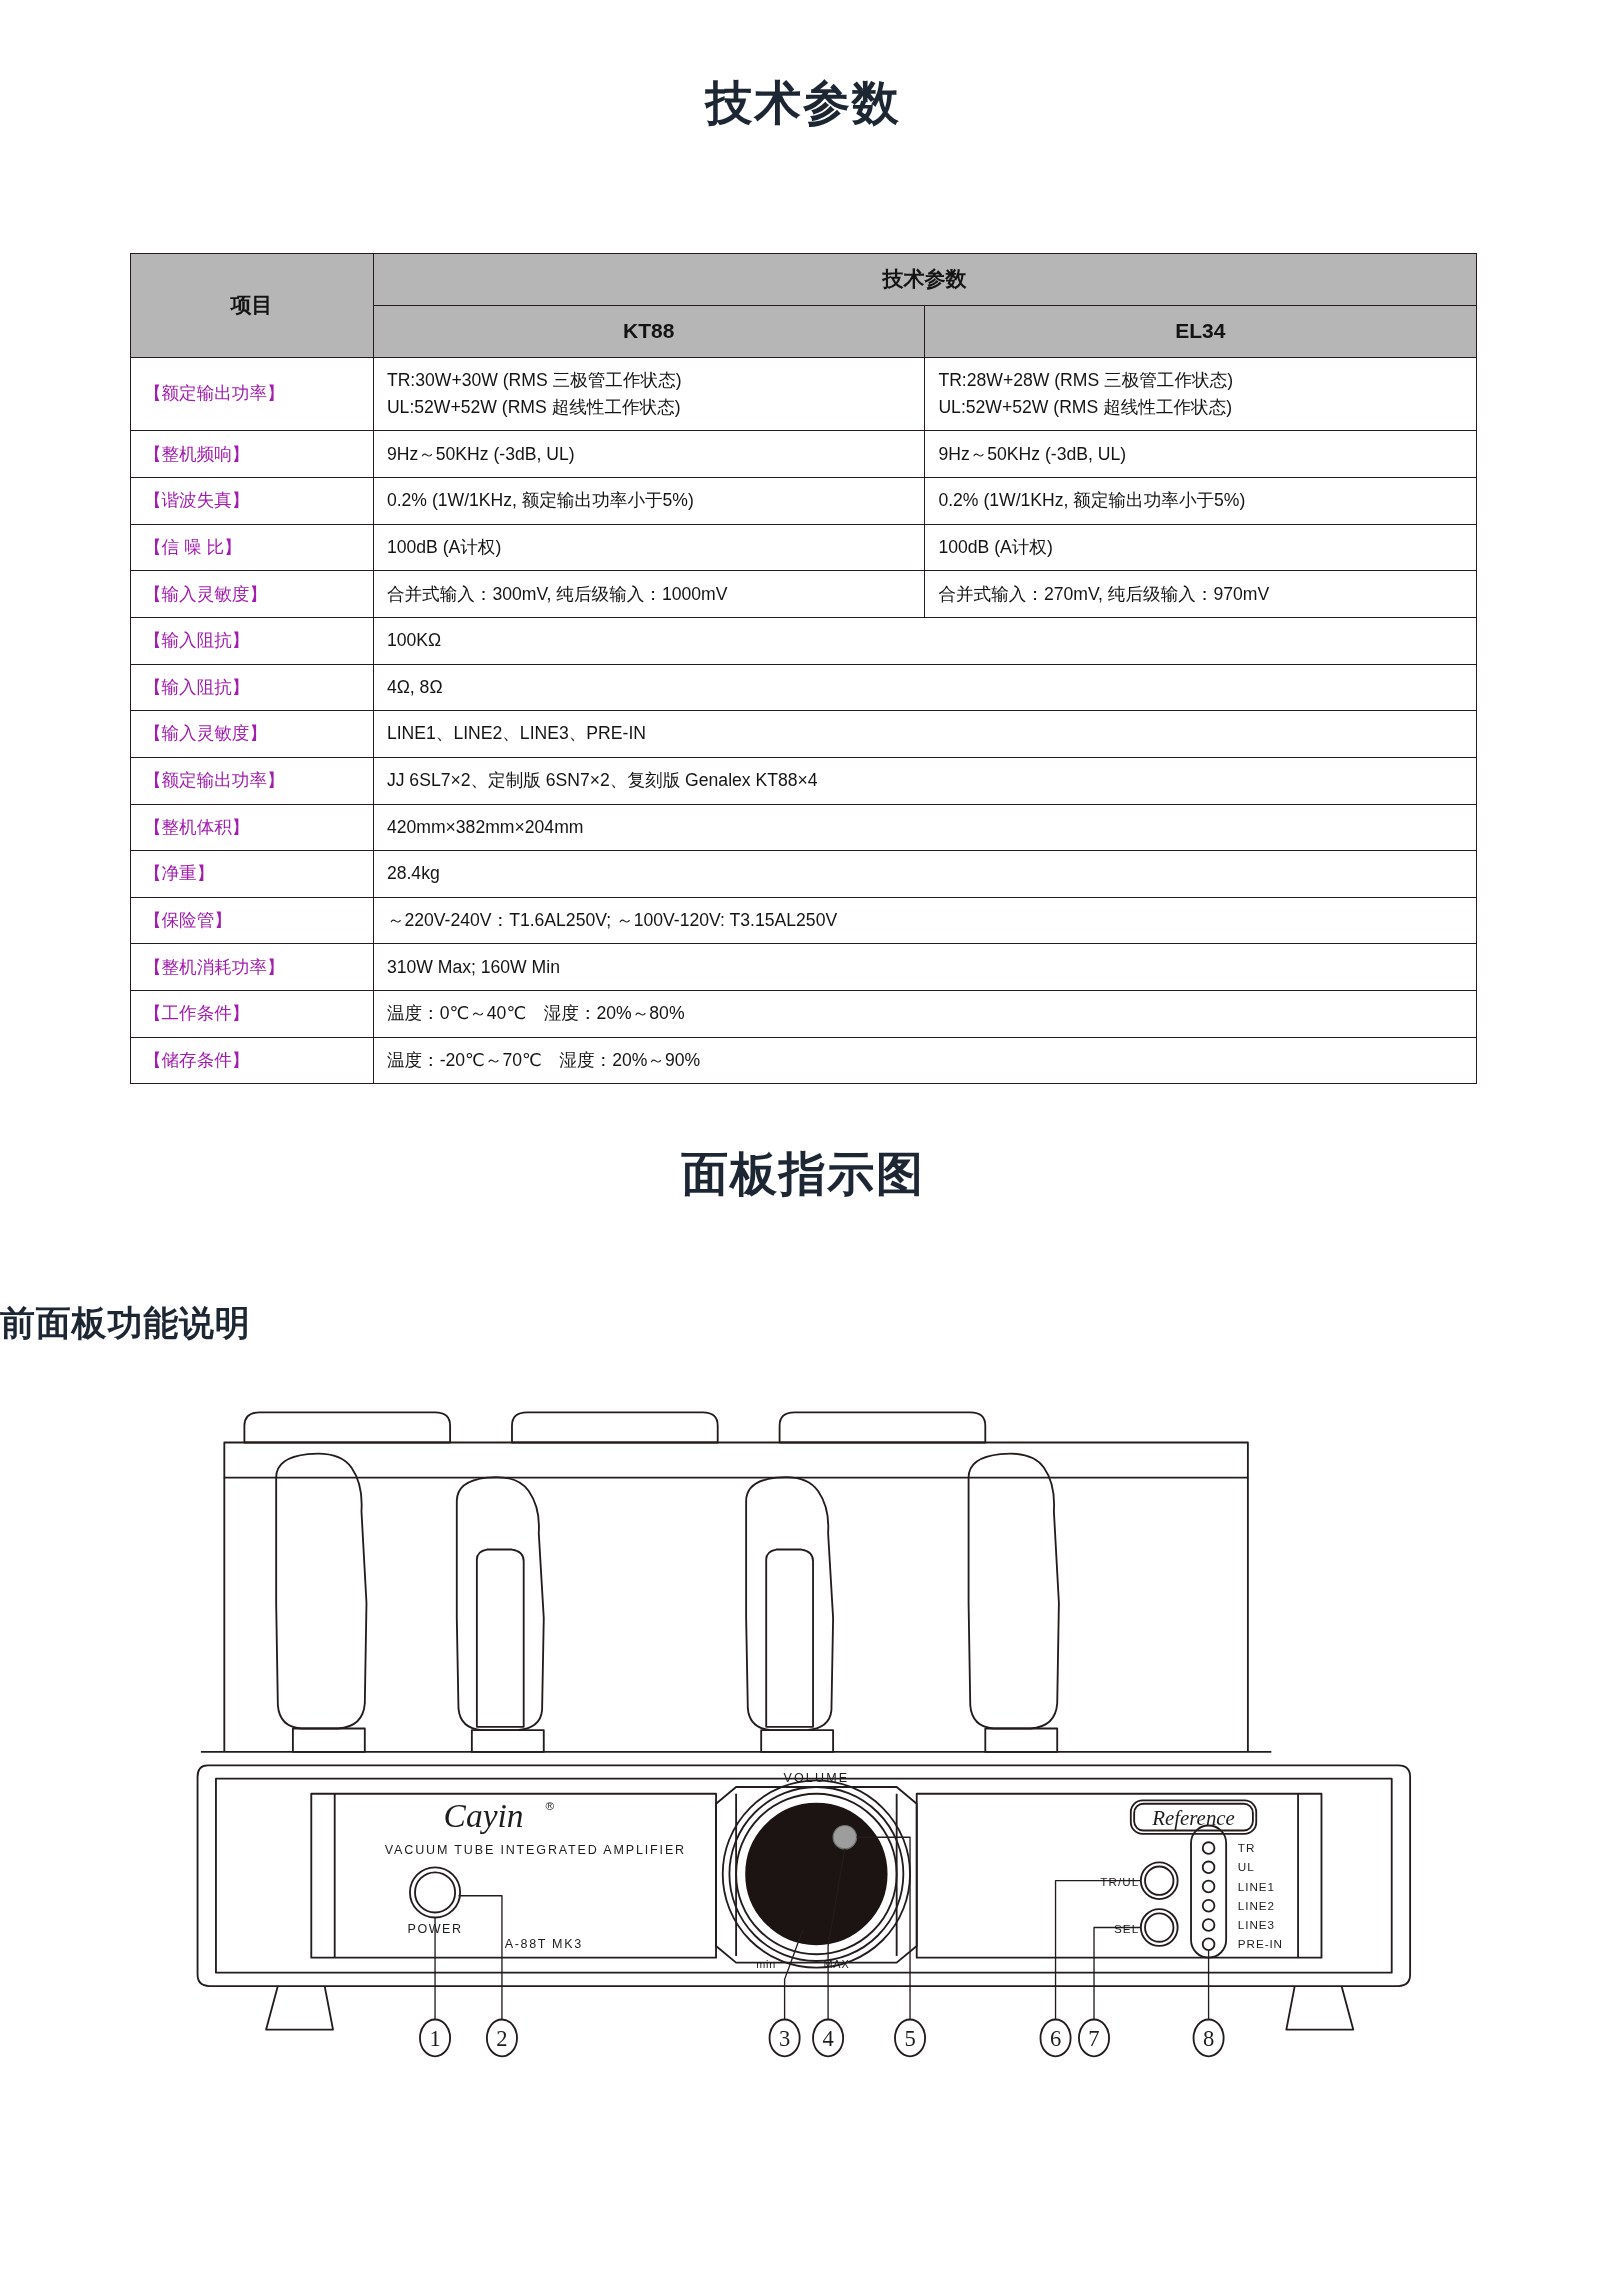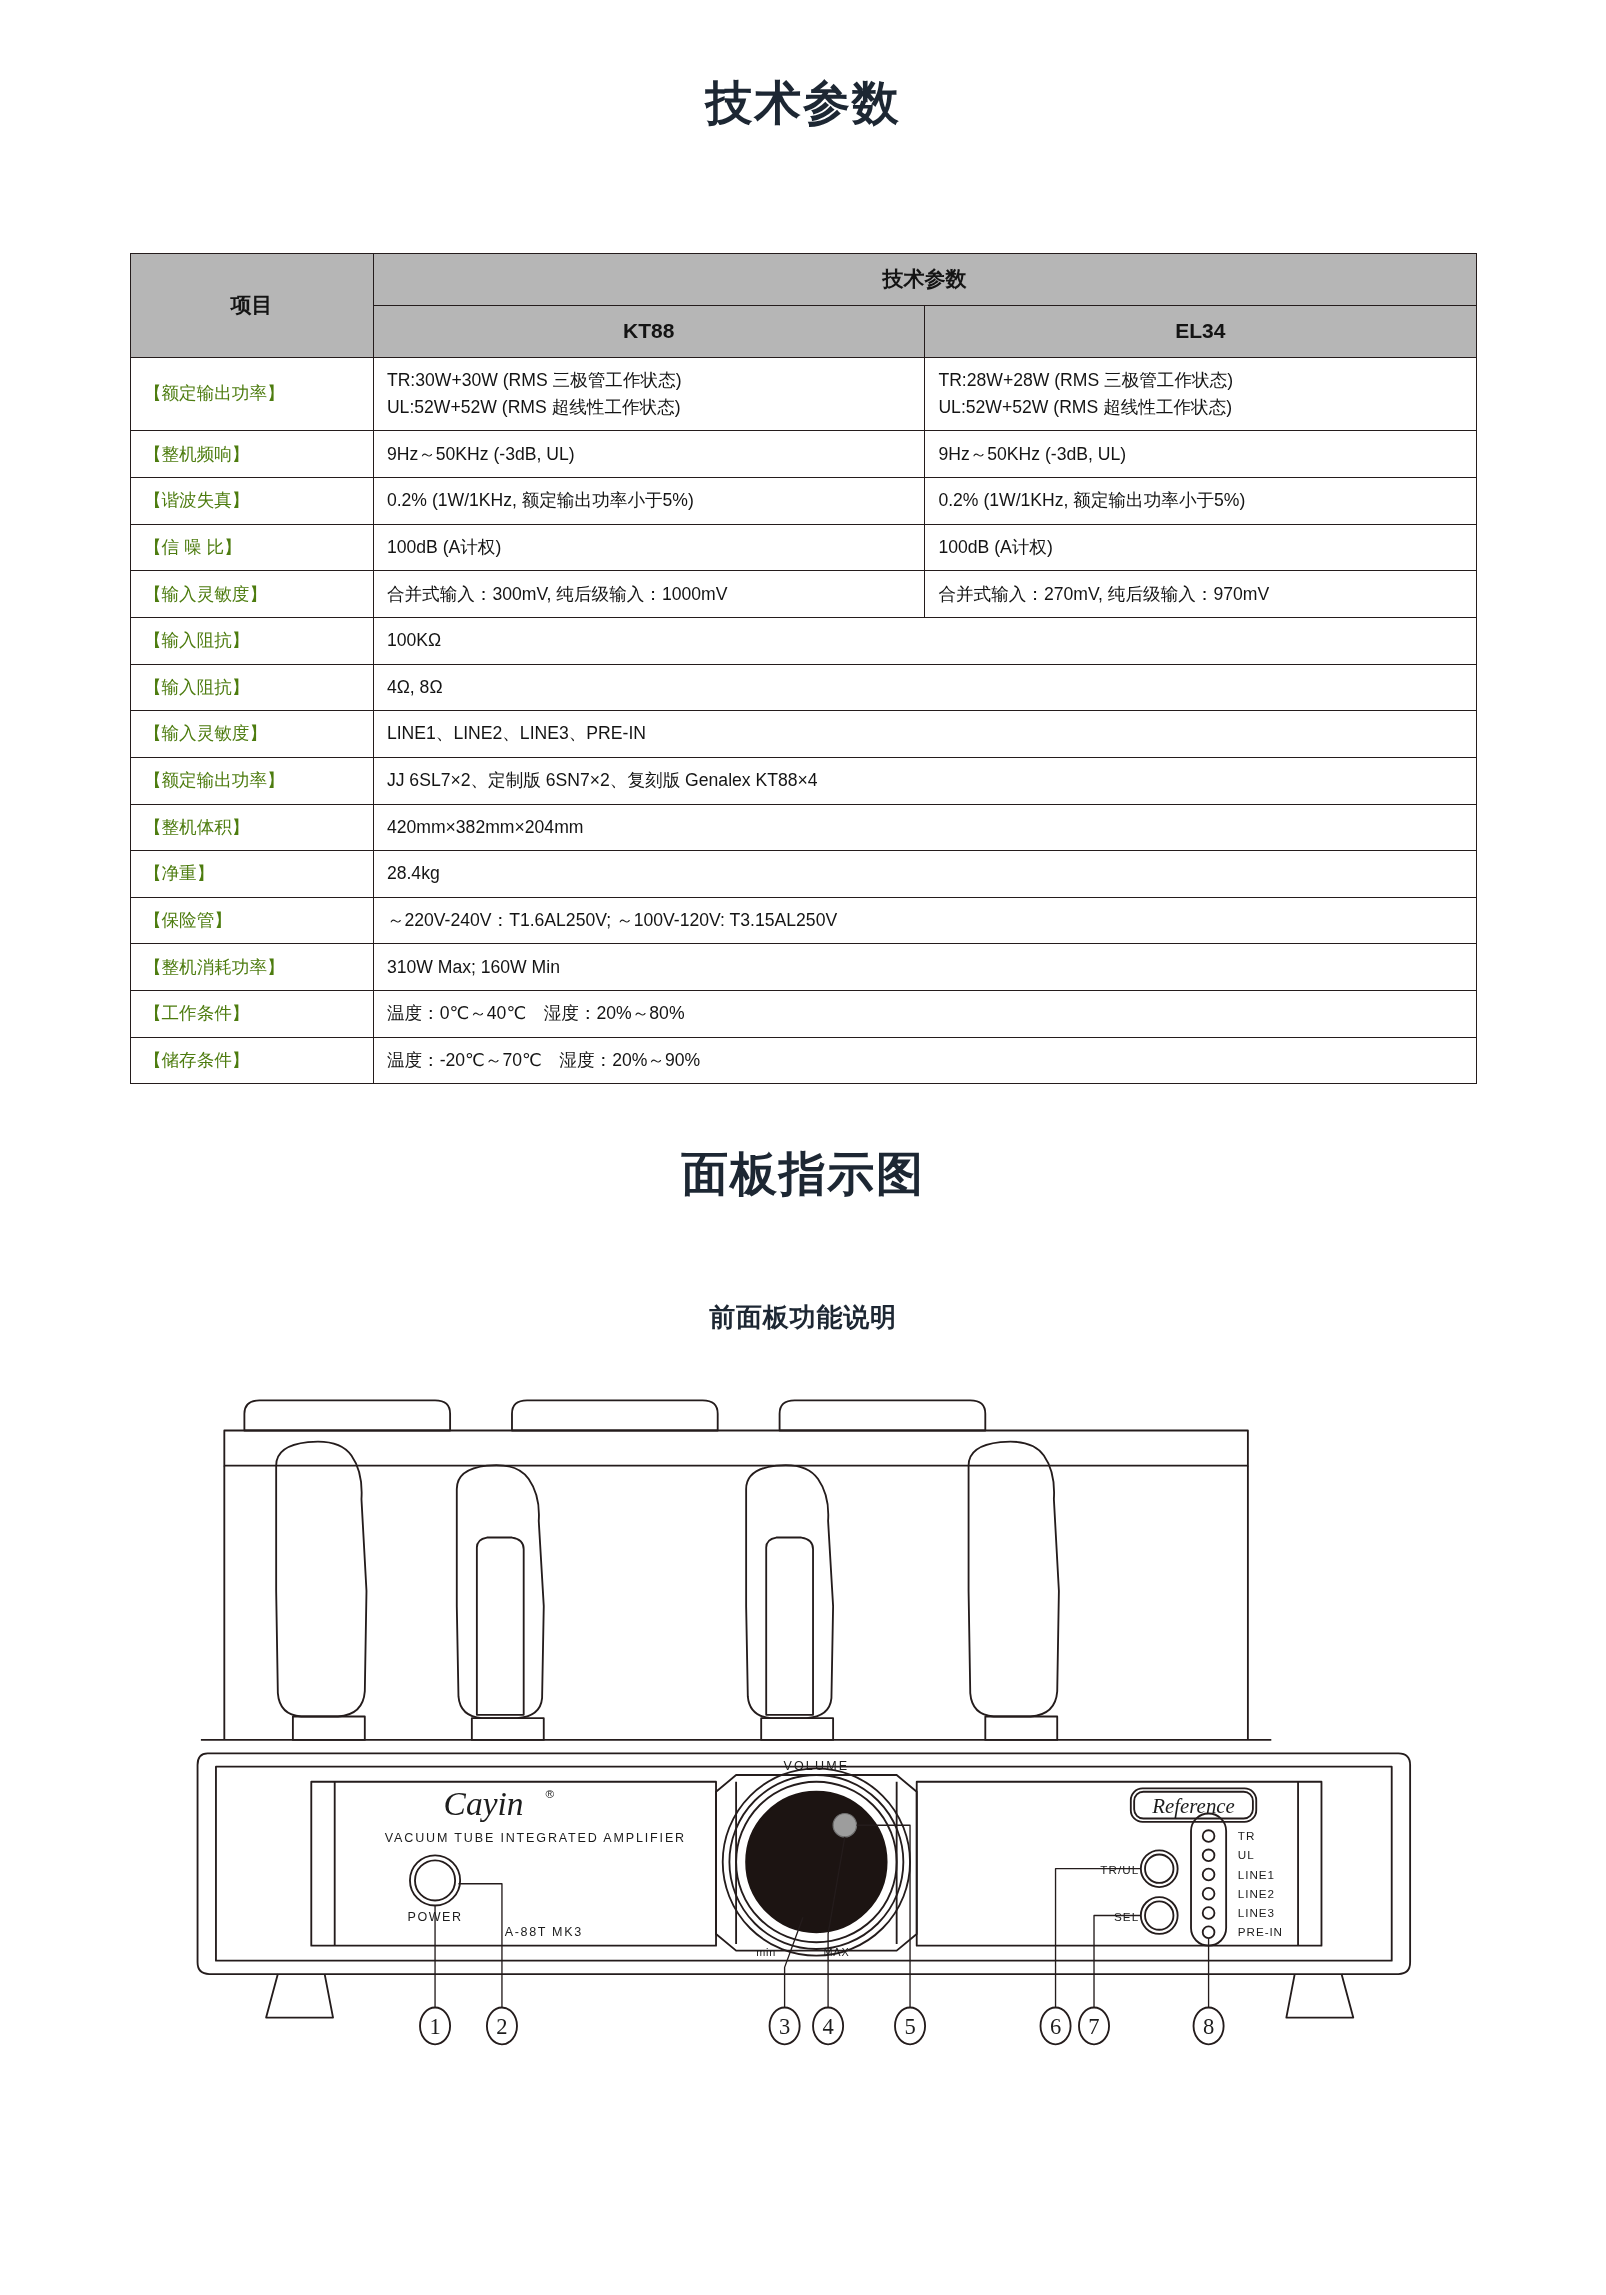--- a/index.html
+++ b/index.html
@@ -64,7 +64,7 @@
   td.item-cell {
     font-size: 17.6px;
     font-weight: 400;
-    color: #4d7c0f;
+    color: #a21caf;
     white-space: nowrap;
   }
   td.val { color: #141414; }

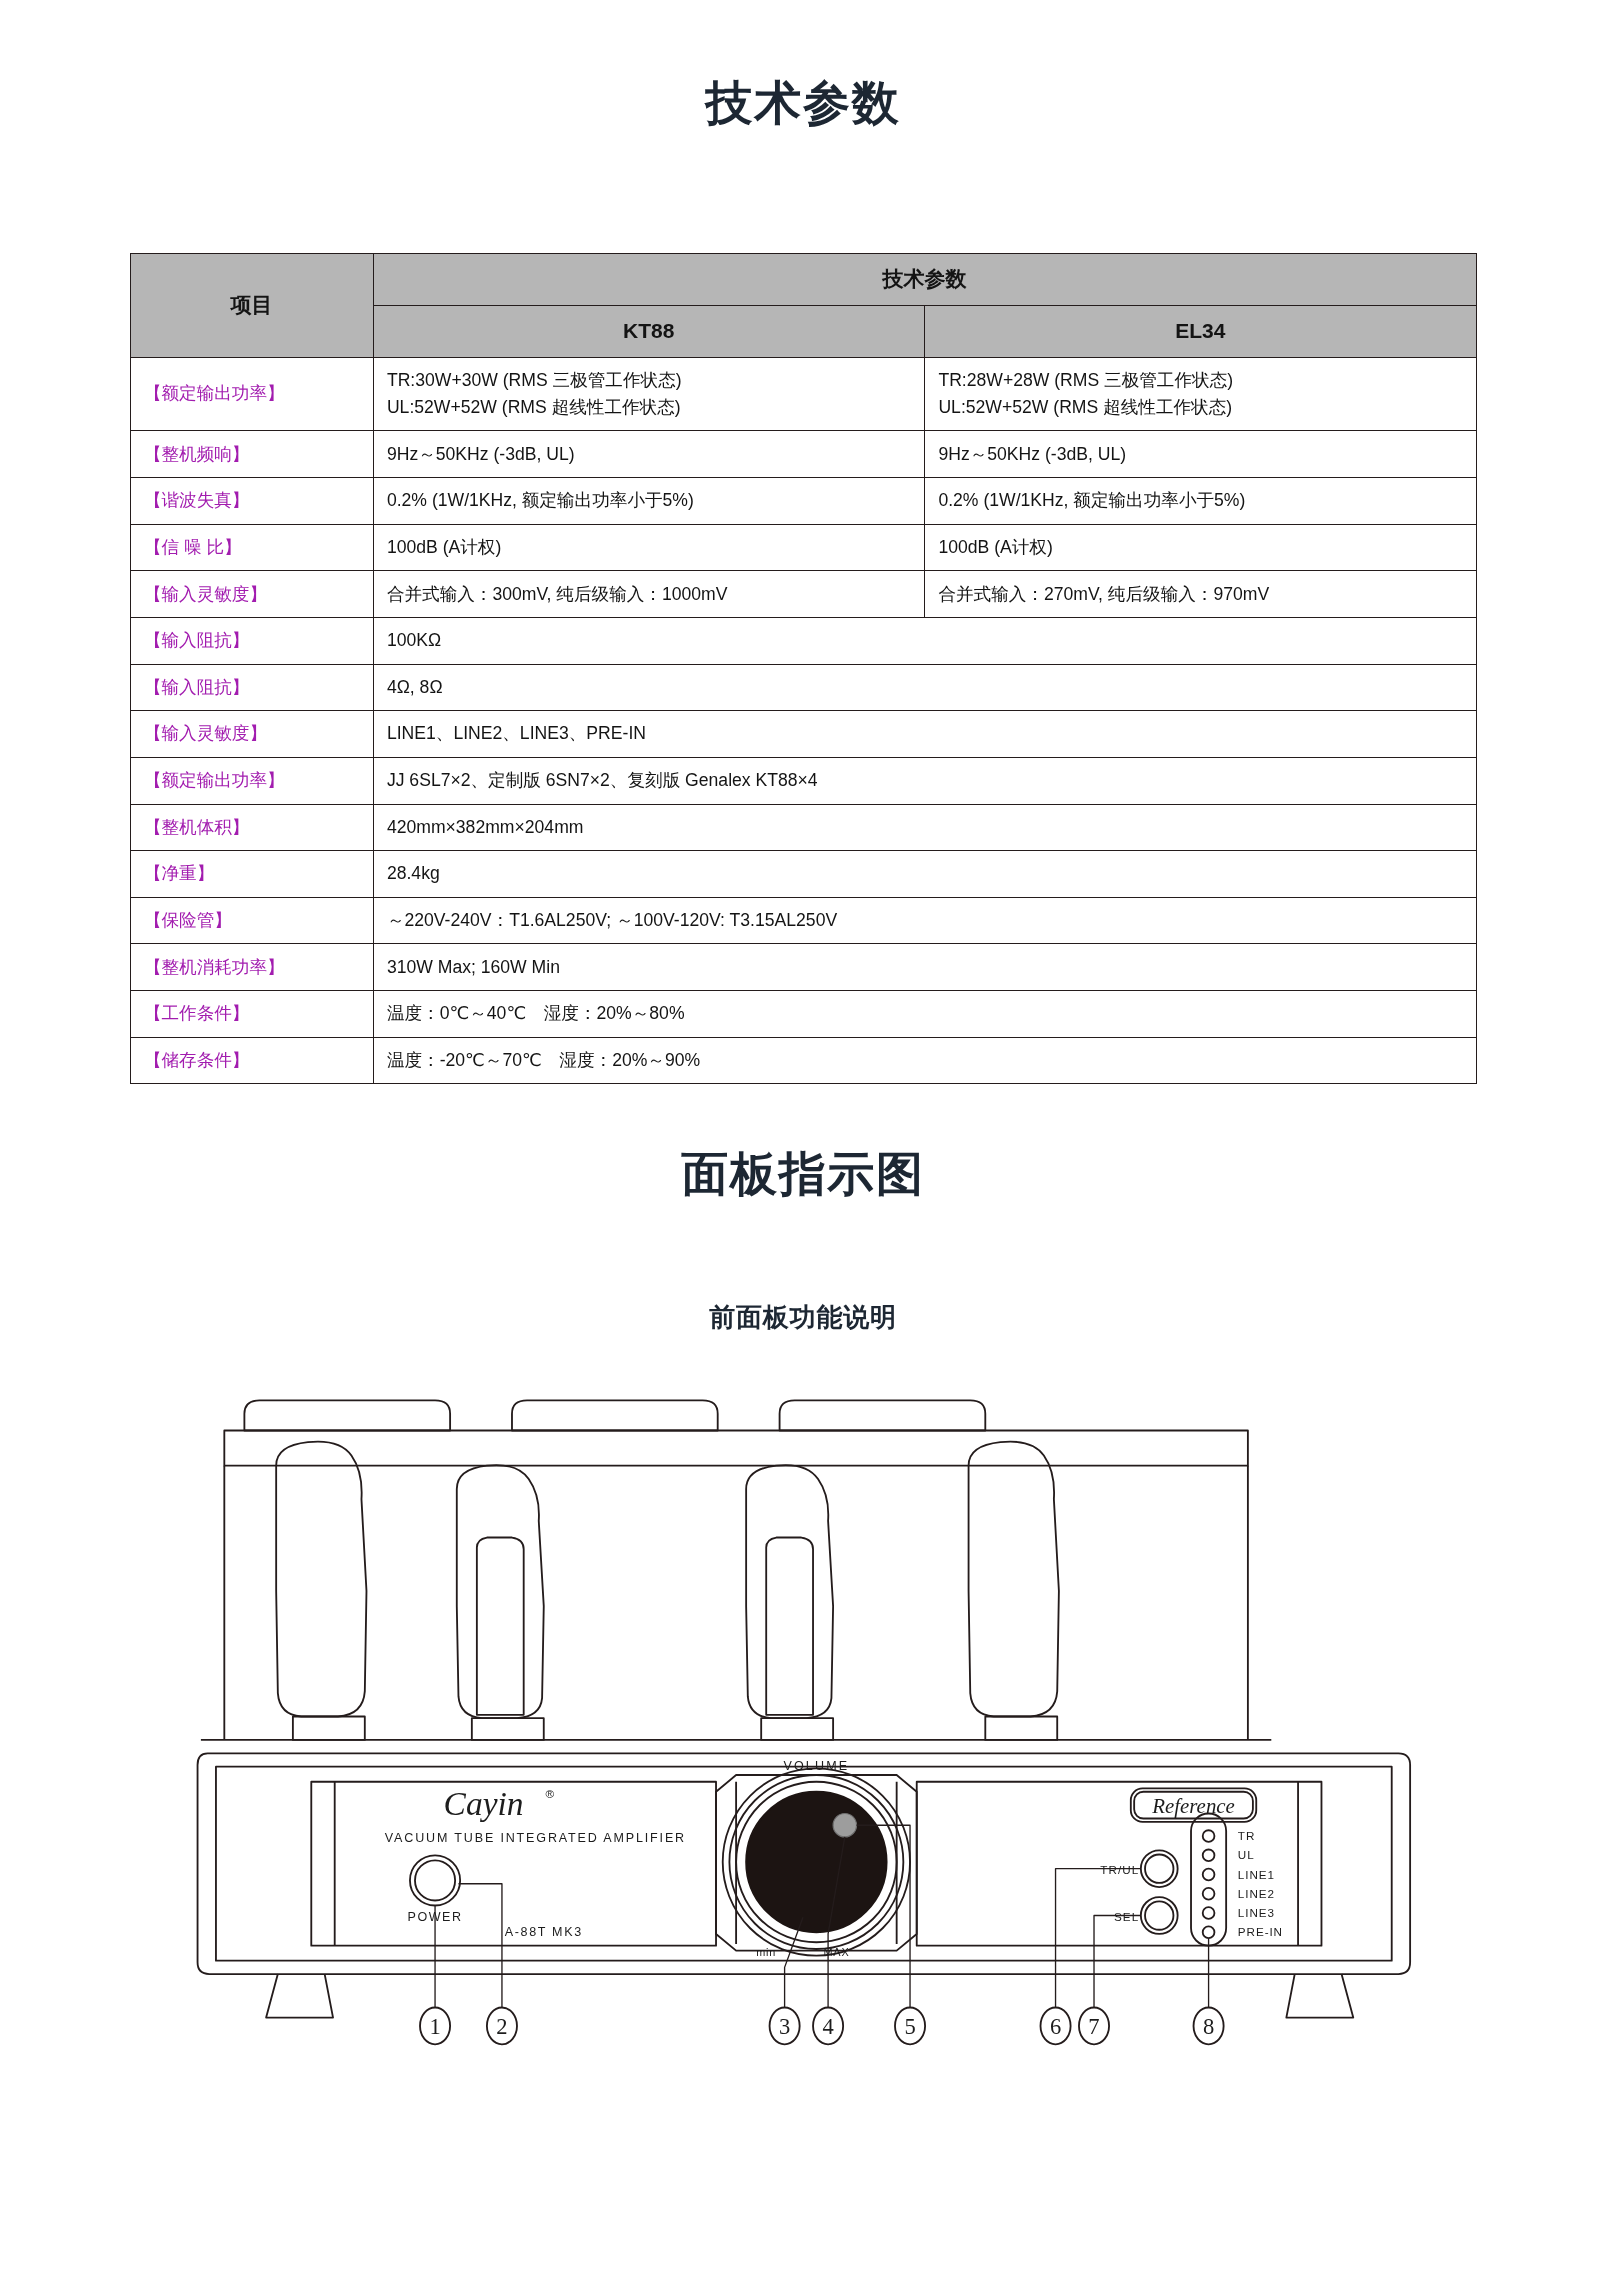--- a/index.html
+++ b/index.html
@@ -26,8 +26,8 @@
   #title-spec { padding-top: 77px; }
   #title-panel { margin-top: 64px; font-size: 47px; }
   .sub-title {
-    text-align: center;
-    font-size: 26px;
+    text-align: left;
+    font-size: 35px;
     font-weight: 600;
     color: #1d2733;
     margin-top: 100px;

